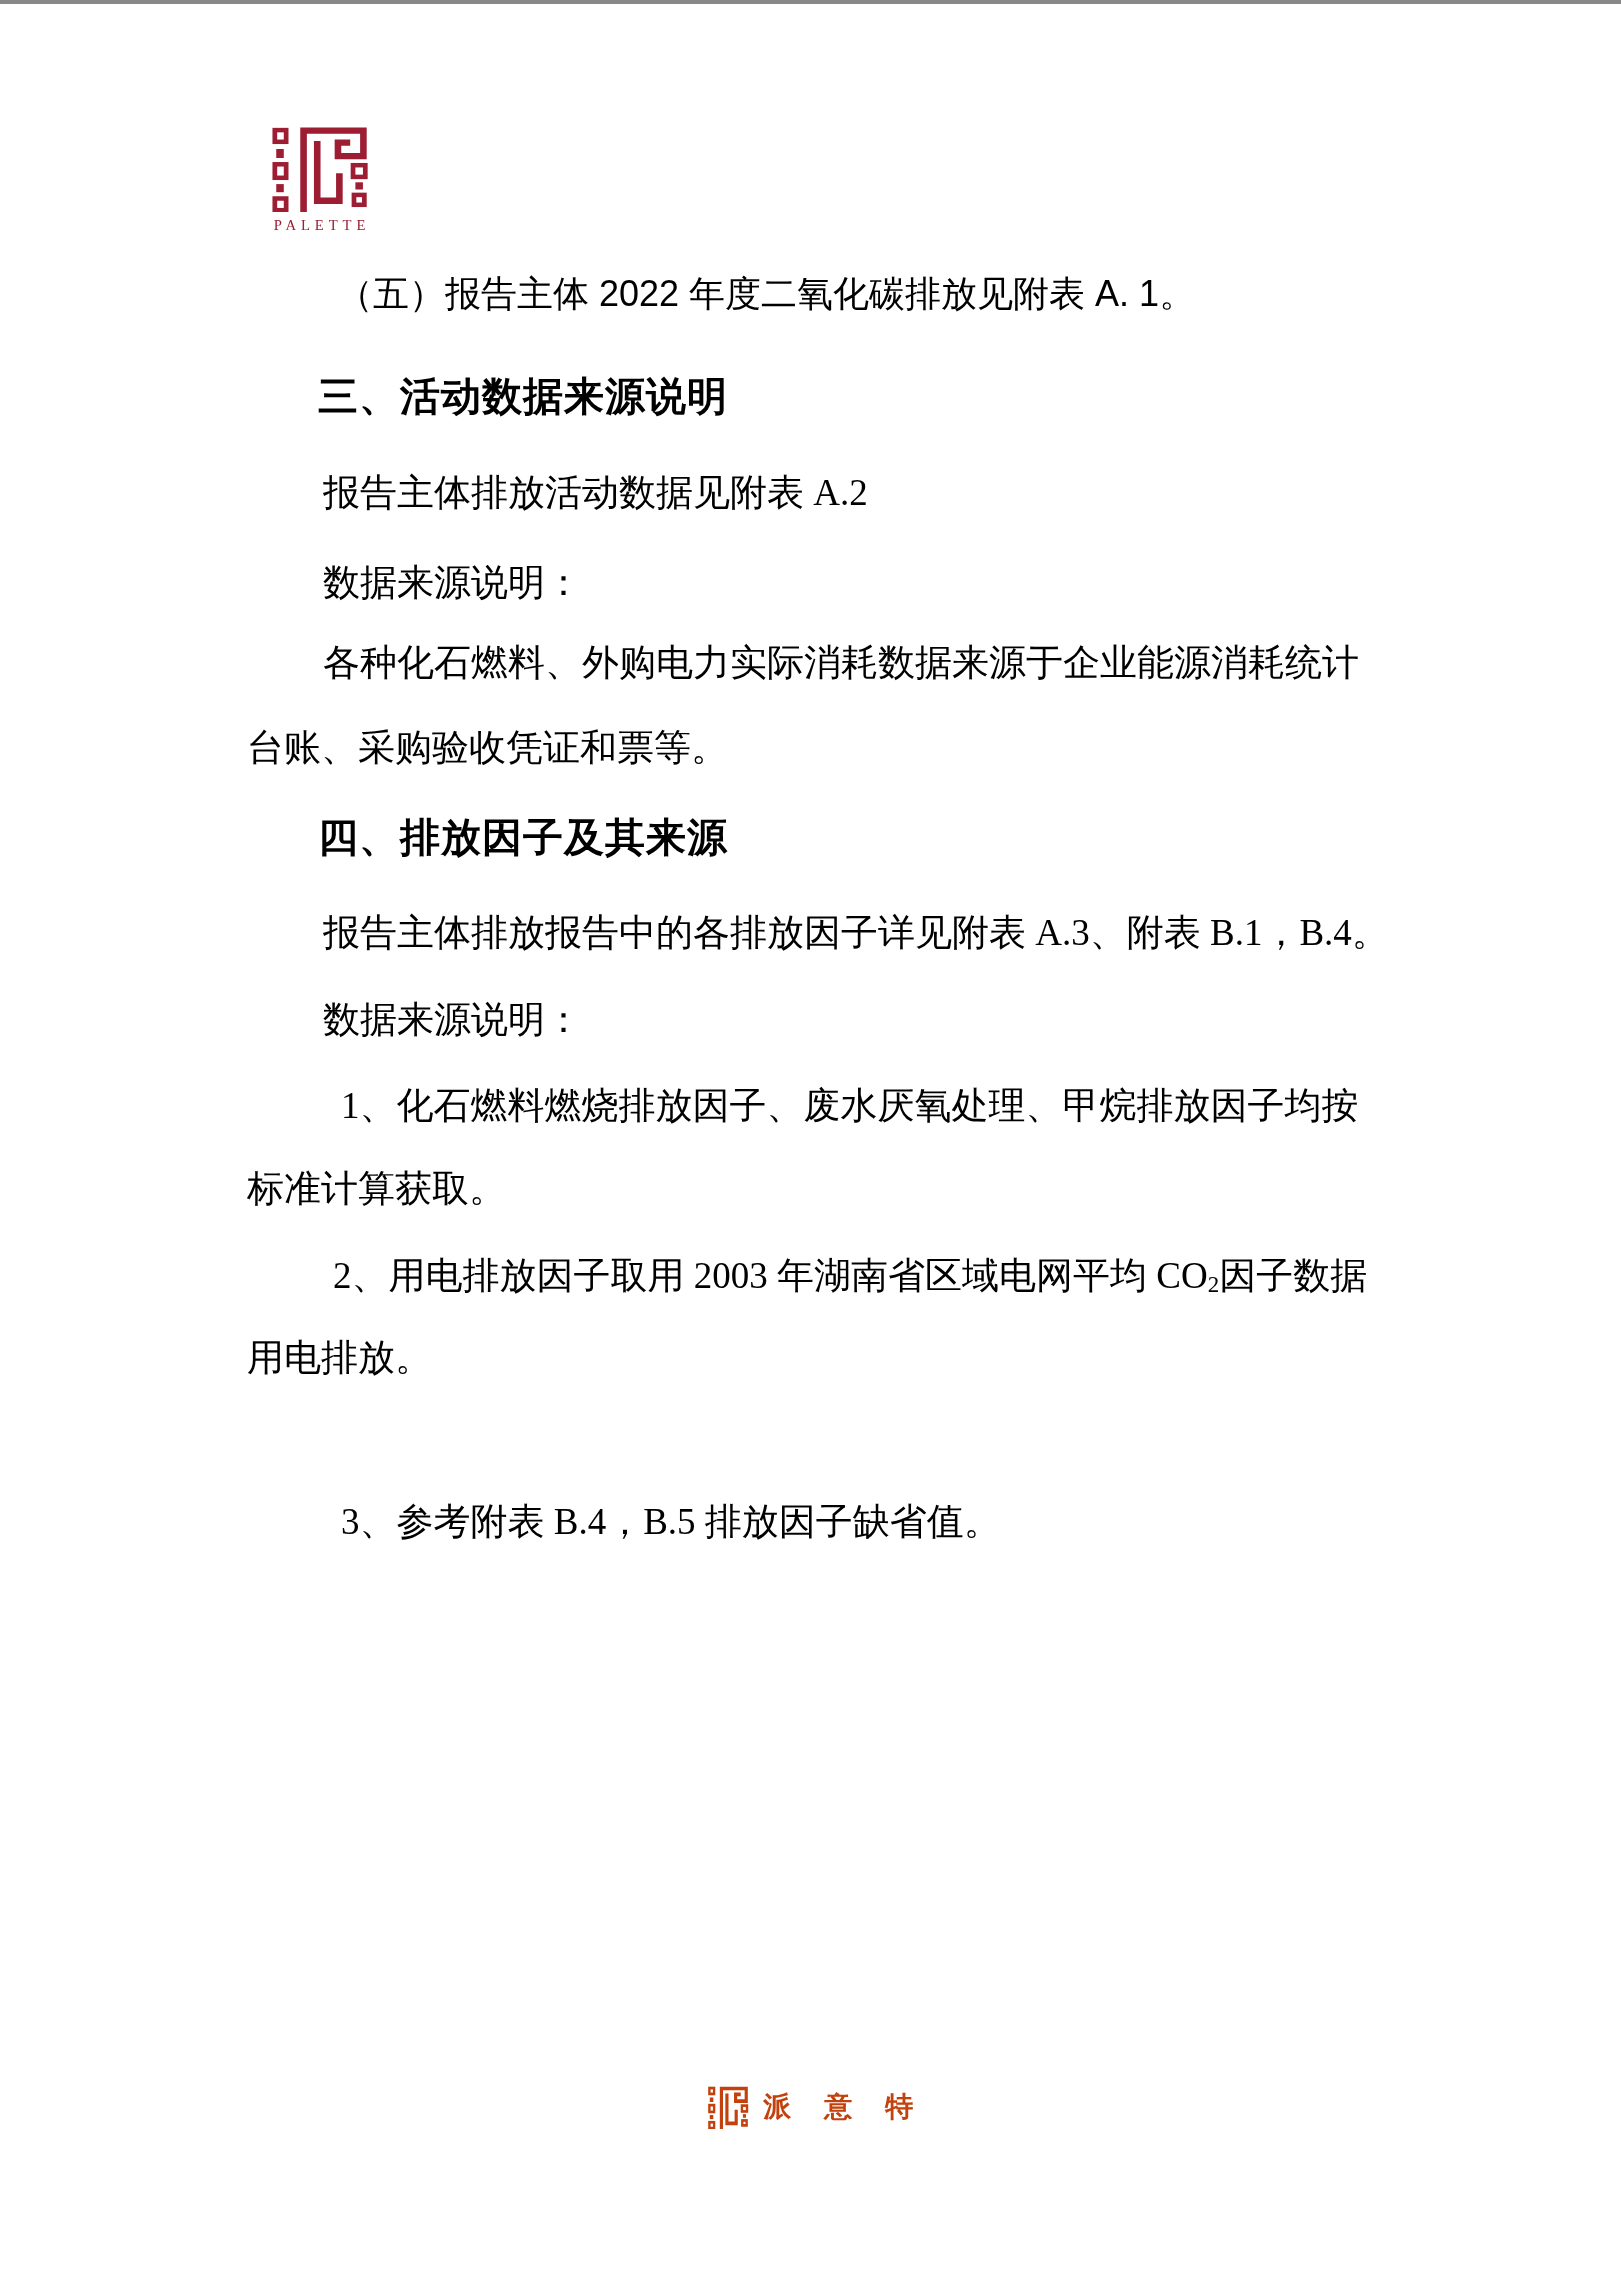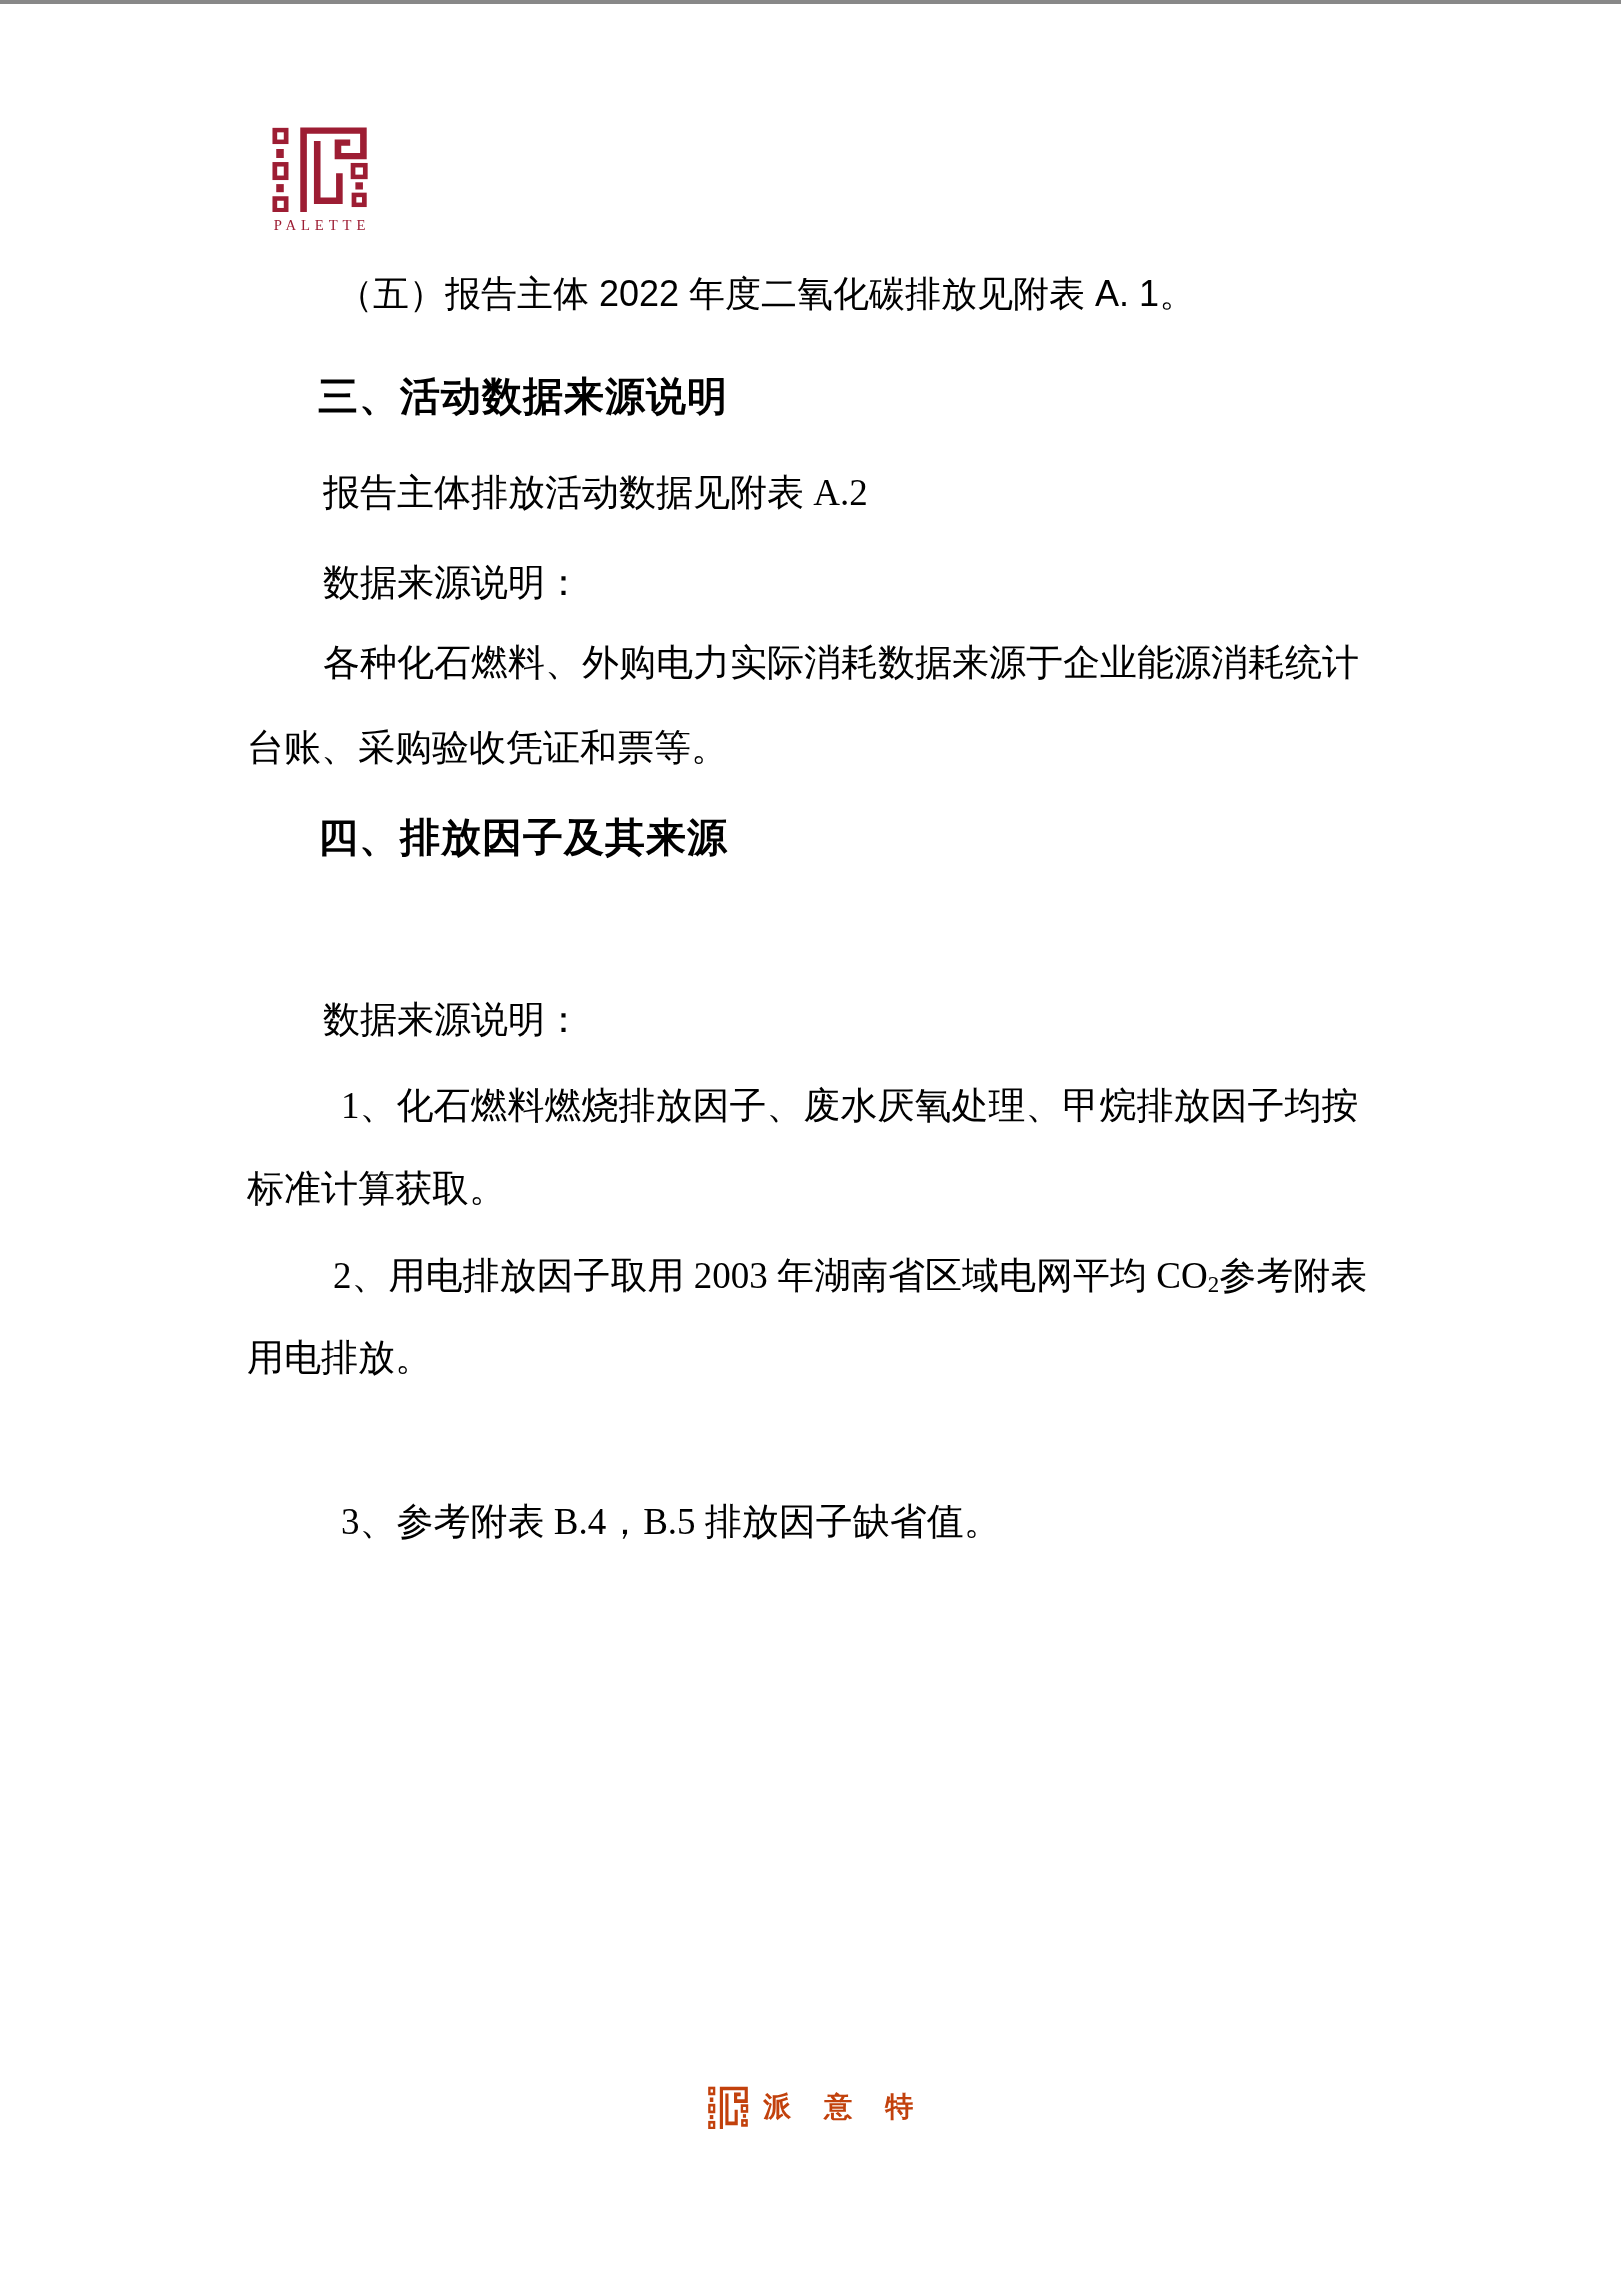--- a/index.html
+++ b/index.html
@@ -88,6 +88,7 @@
   <div class="line t-body" style="left:323px;top:637px;">各种化石燃料、外购电力实际消耗数据来源于企业能源消耗统计</div>
   <div class="line t-body" style="left:247px;top:722px;">台账、采购验收凭证和票等。</div>
   <div class="line t-head" style="left:318px;top:810px;text-align:center;">四、排放因子及其来源</div>
+  <div class="line t-body" style="left:323px;top:907px;">报告主体排放报告中的各排放因子详见附表 A.3、附表 B.1，B.4。</div>
   <div class="line t-body" style="left:323px;top:994px;">数据来源说明：</div>
   <div class="line t-body" style="left:341px;top:1080px;">1、化石燃料燃烧排放因子、废水厌氧处理、甲烷排放因子均按</div>
   <div class="line t-body" style="left:247px;top:1163px;">标准计算获取。</div>

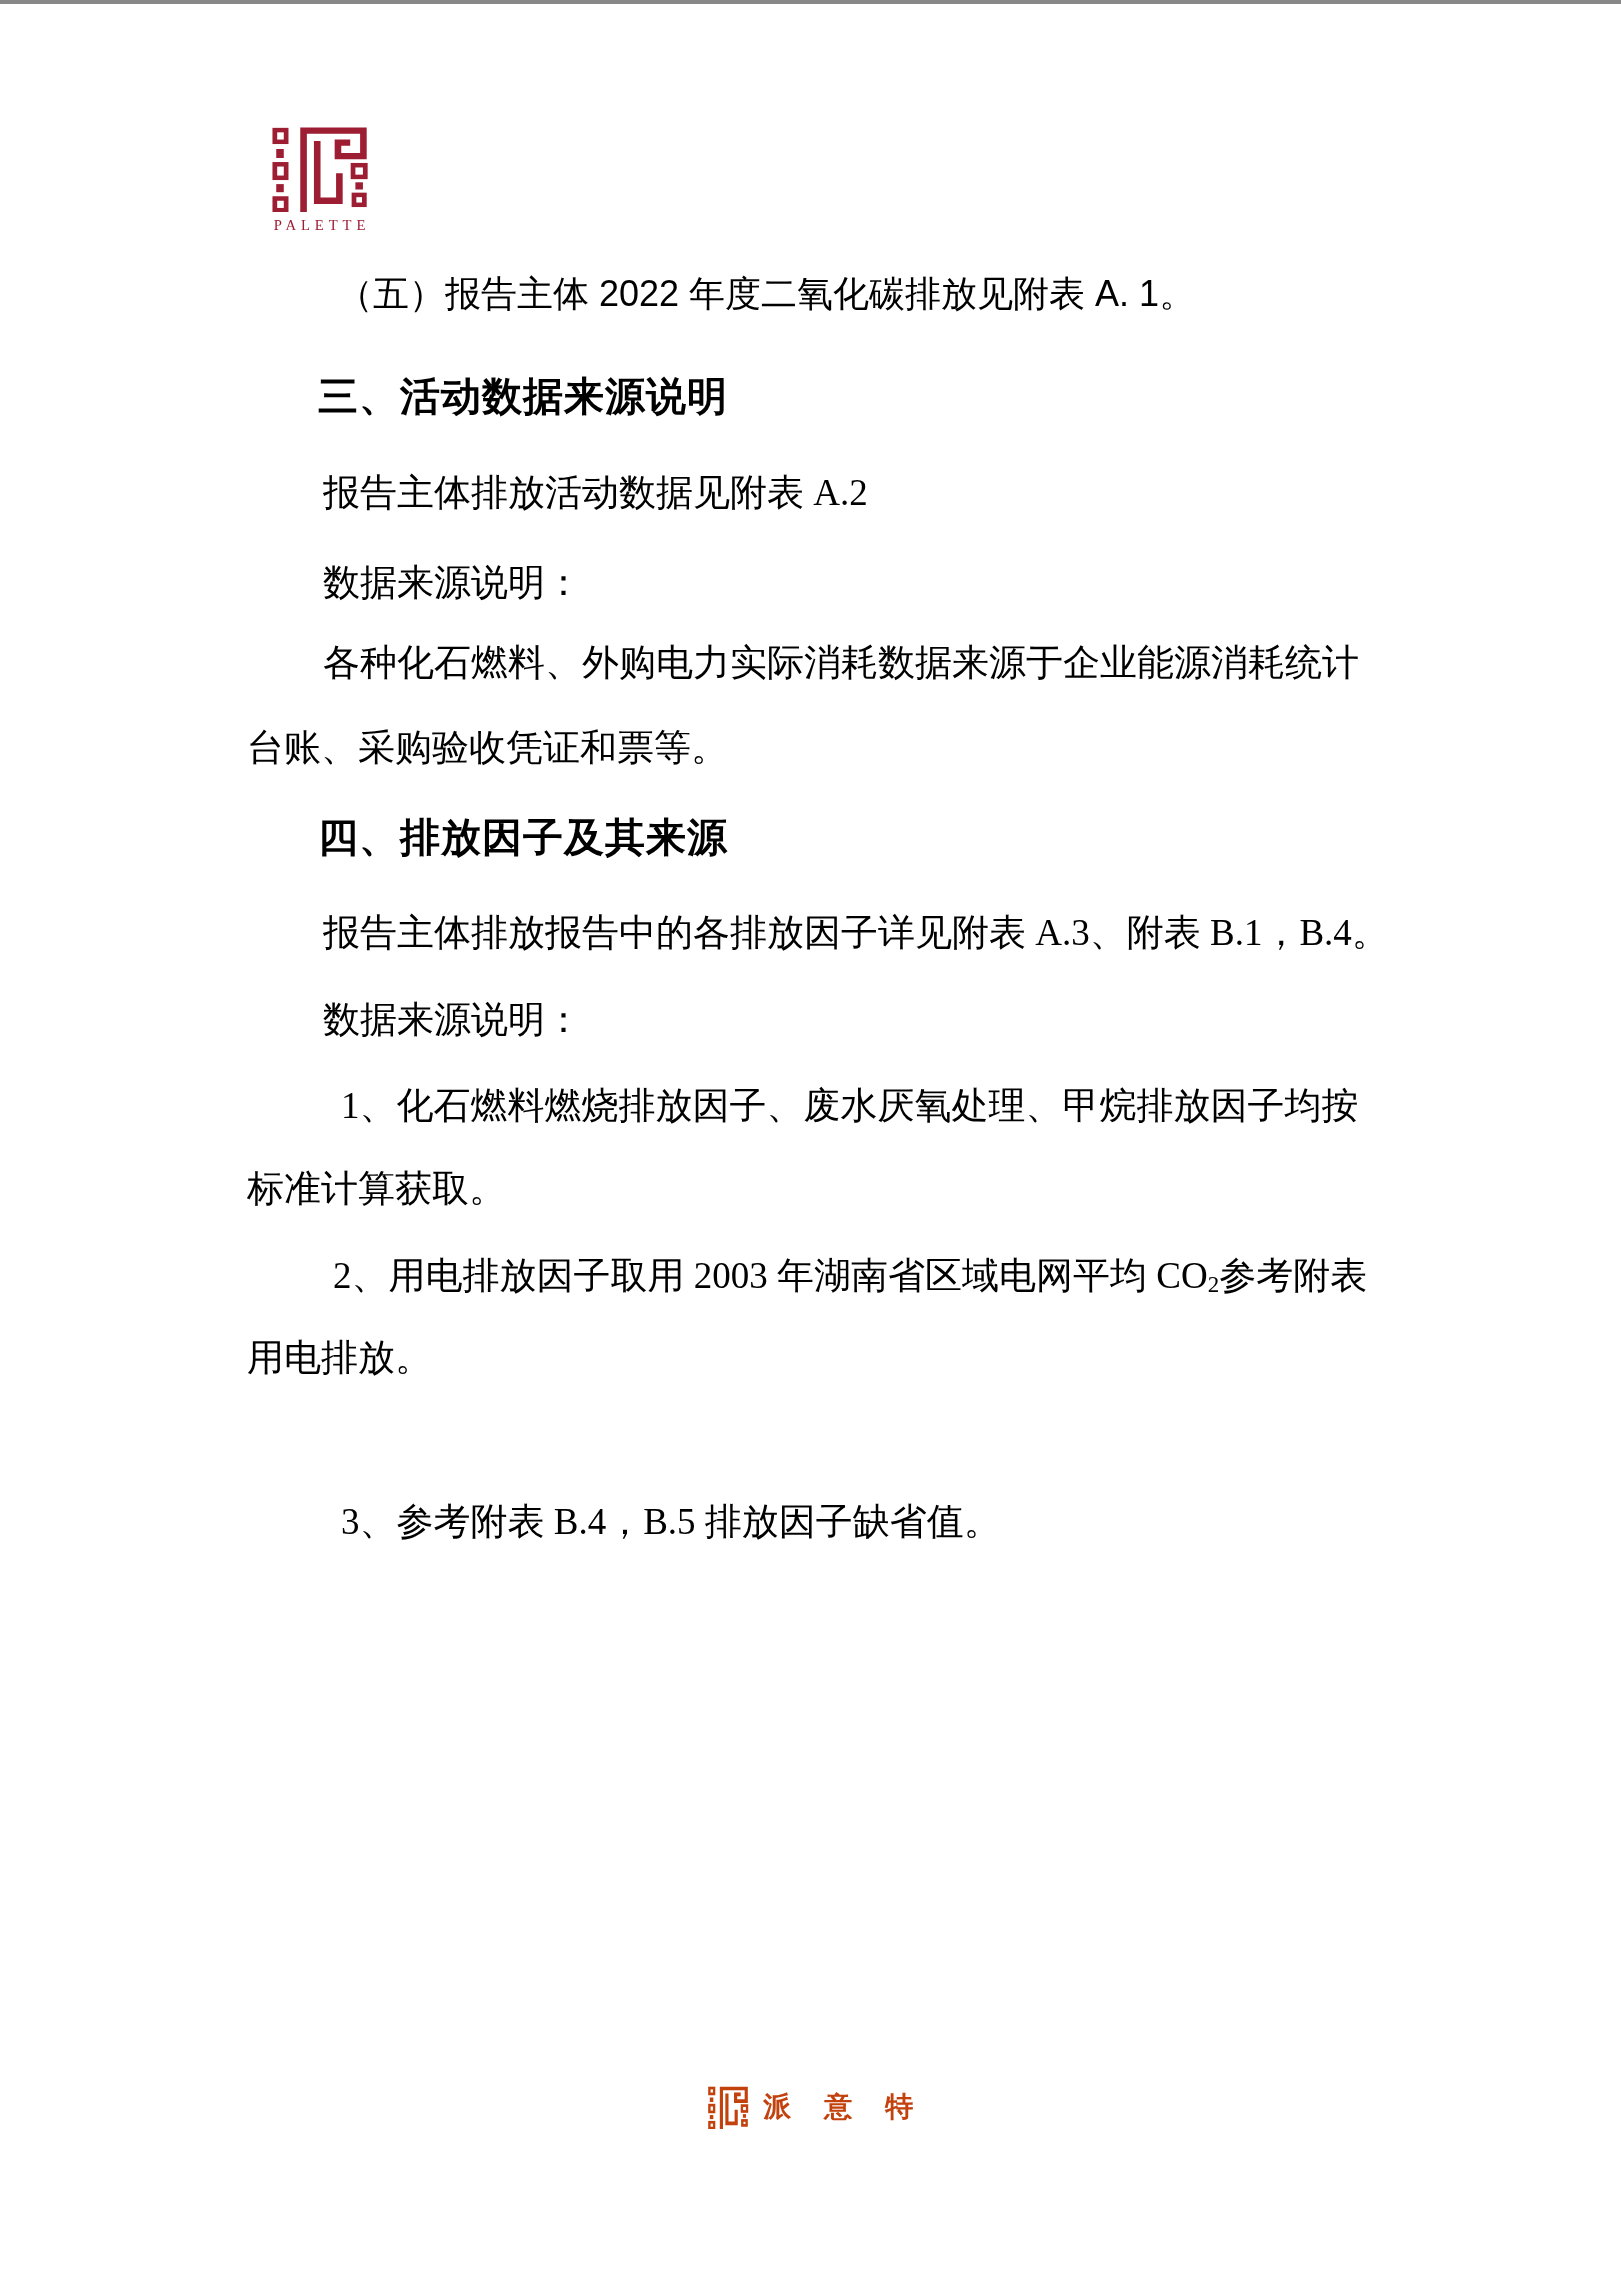--- a/index.html
+++ b/index.html
@@ -92,7 +92,7 @@
   <div class="line t-body" style="left:323px;top:994px;">数据来源说明：</div>
   <div class="line t-body" style="left:341px;top:1080px;">1、化石燃料燃烧排放因子、废水厌氧处理、甲烷排放因子均按</div>
   <div class="line t-body" style="left:247px;top:1163px;">标准计算获取。</div>
-  <div class="line t-body" style="left:333px;top:1250px;"><span>2、用电排放因子取用 2003 年湖南省区域电网平均 CO</span><sub class="sub">2</sub><span>参考附表</span></div>
+  <div class="line t-body" style="left:333px;top:1250px;"><span>2、用电排放因子取用 2003 年湖南省区域电网平均 CO</span><sub class="sub">2</sub><span>因子数据</span></div>
   <div class="line t-body" style="left:247px;top:1332px;">用电排放。</div>
   <div class="line t-body" style="left:341px;top:1496px;text-align:right;">3、参考附表 B.4，B.5 排放因子缺省值。</div>
 

